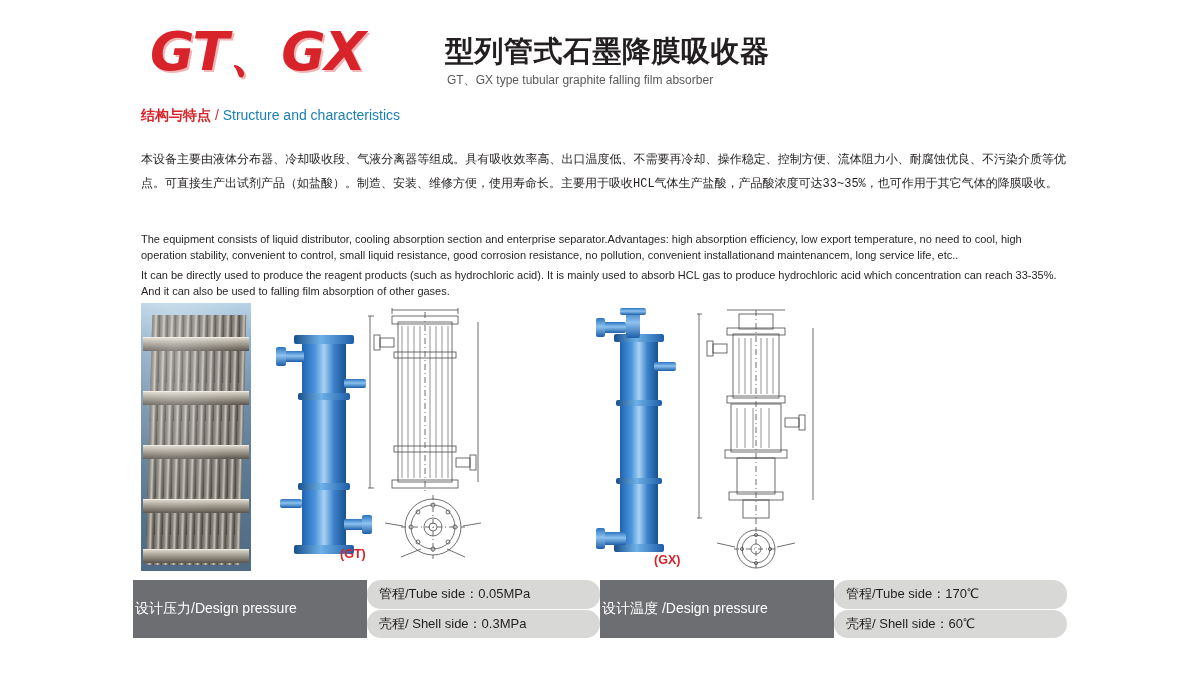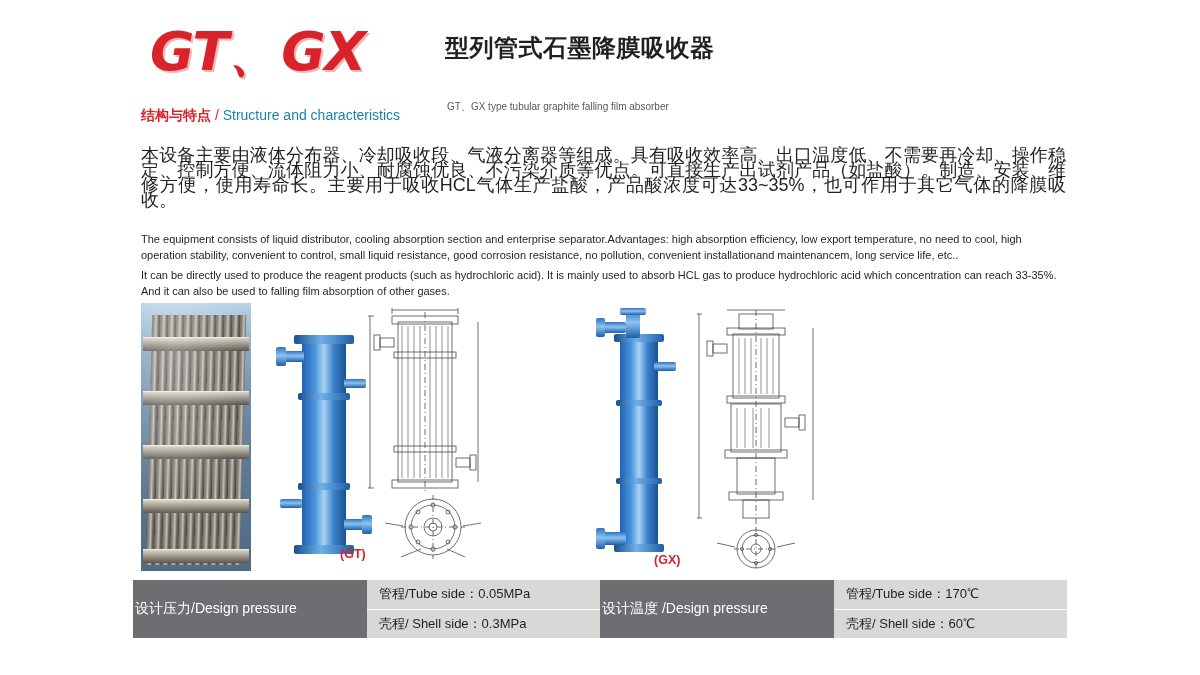--- a/index.html
+++ b/index.html
@@ -47,7 +47,7 @@
     position: absolute;
     left: 305px;
     top: 10px;
-    font-size: 24px;
+    font-size: 29px;
     font-weight: bold;
     color: #231f20;
     letter-spacing: 0.5px;

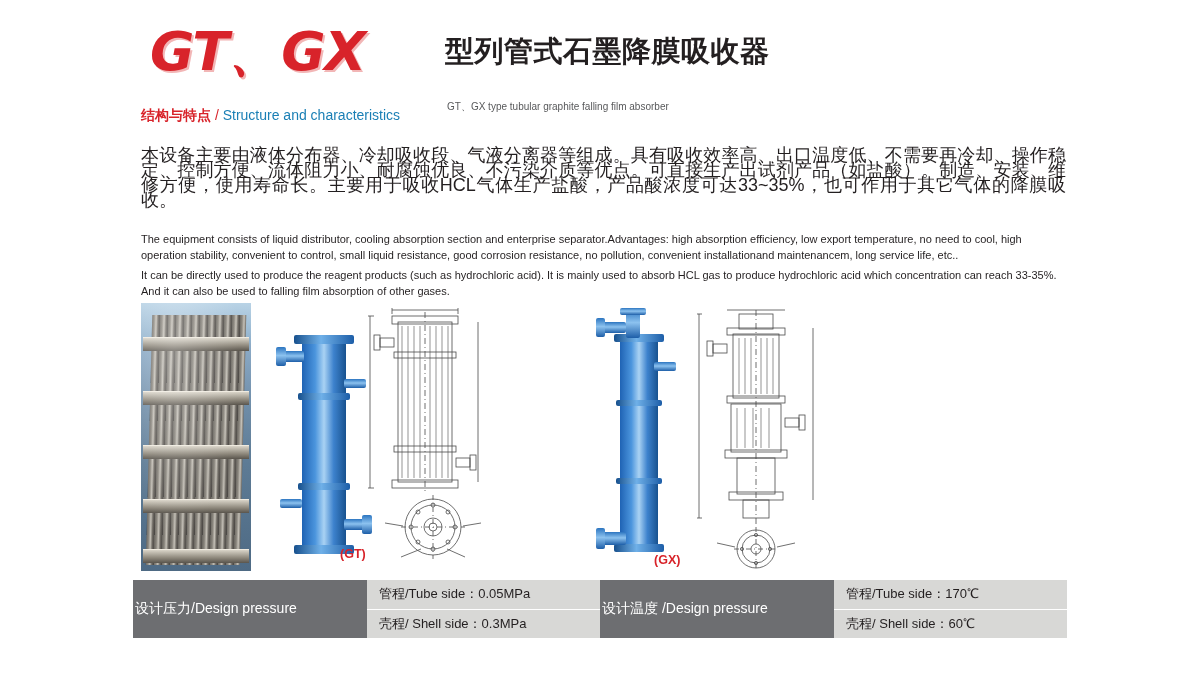--- a/index.html
+++ b/index.html
@@ -57,10 +57,9 @@
     position: absolute;
     left: 307px;
     top: 50px;
-    font-size: 10px;
+    font-size: 12px;
     color: #58595b;
     white-space: nowrap;
-    margin-top: 28px;
   }
 
   

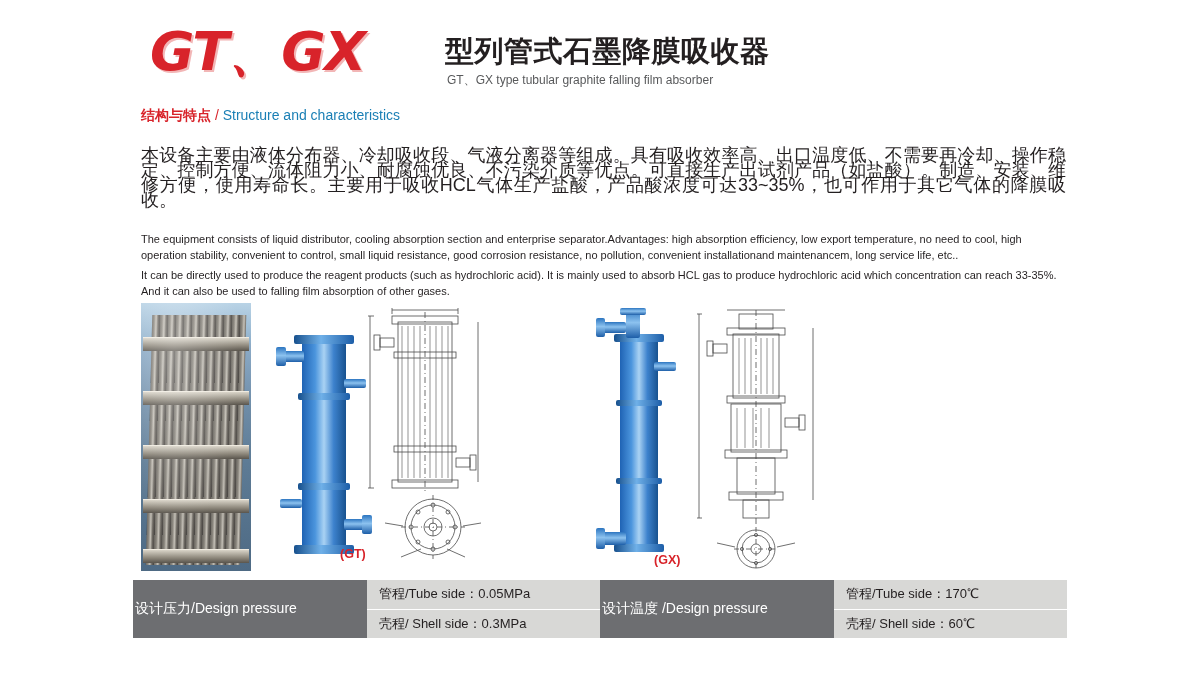--- a/index.html
+++ b/index.html
@@ -88,10 +88,11 @@
     left: 141px;
     top: 148px;
     width: 925px;
-    font-size: 18px;
-    line-height: 15px;
+    font-size: 12px;
+    line-height: 24px;
     color: #231f20;
     text-align: justify;
+    font-family: Liberation Mono, monospace;
   }
   .para-en {
     position: absolute;

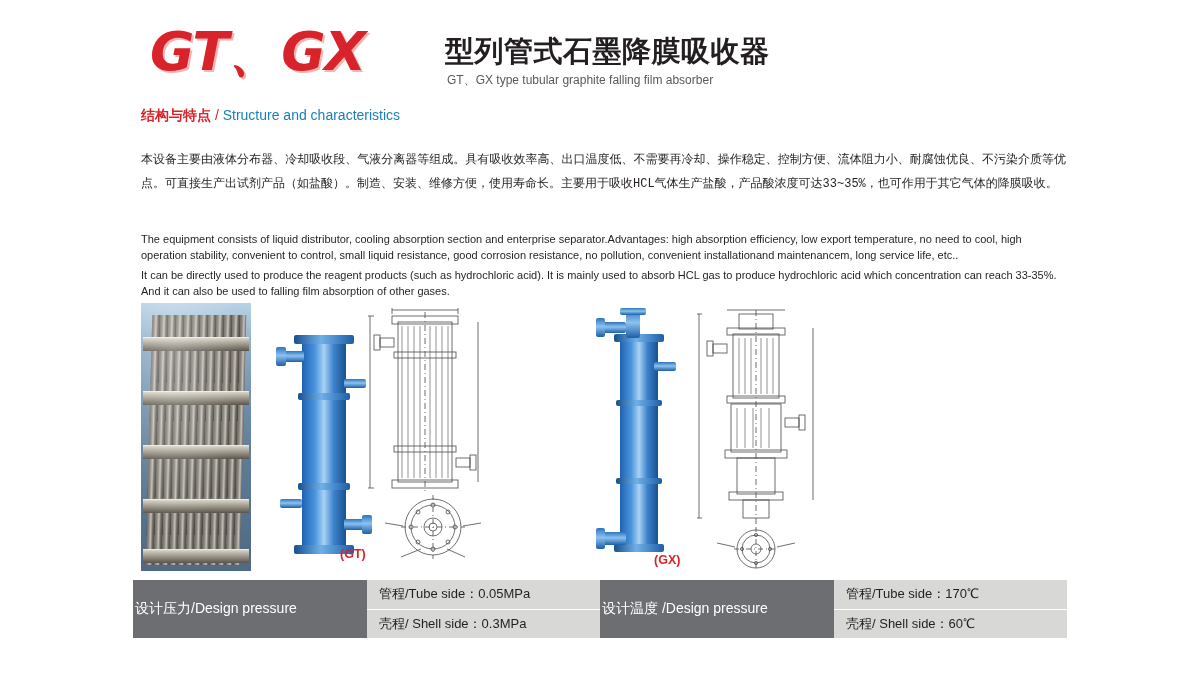--- a/index.html
+++ b/index.html
@@ -244,6 +244,7 @@
     padding-left: 12px;
     box-sizing: border-box;
     border-bottom: 1px solid #ffffff;
+    border-radius: 14px;
   }
   .spec .val:last-child { border-bottom: 0; }
 </style>

